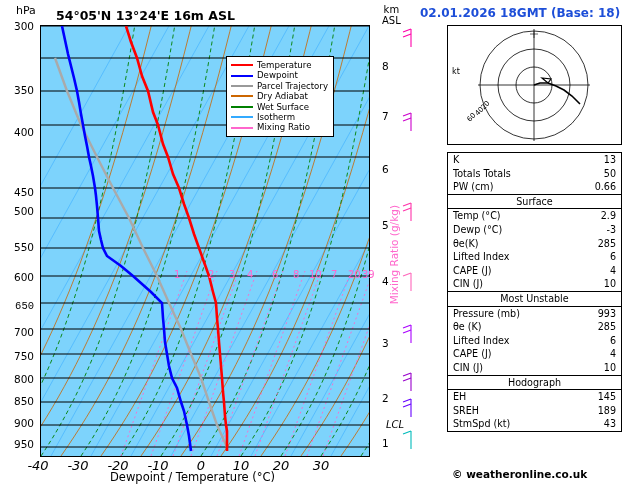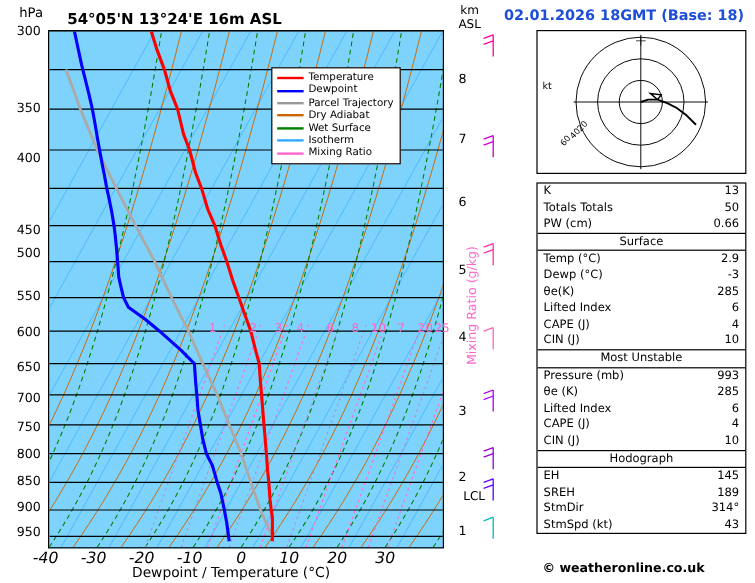--- a/index.html
+++ b/index.html
@@ -223,7 +223,7 @@
       <div class="mixlabel" style="left:309px;top:269px;">10</div>
       <div class="mixlabel" style="left:331px;top:269px;">7</div>
       <div class="mixlabel" style="left:348px;top:269px;">20</div>
-      <div class="mixlabel" style="left:362px;top:269px;">25</div>
+      <div class="mixlabel" style="left:362px;top:269px;">39</div>
     </div>
     <div class="mixaxis">Mixing Ratio (g/kg)</div>
 

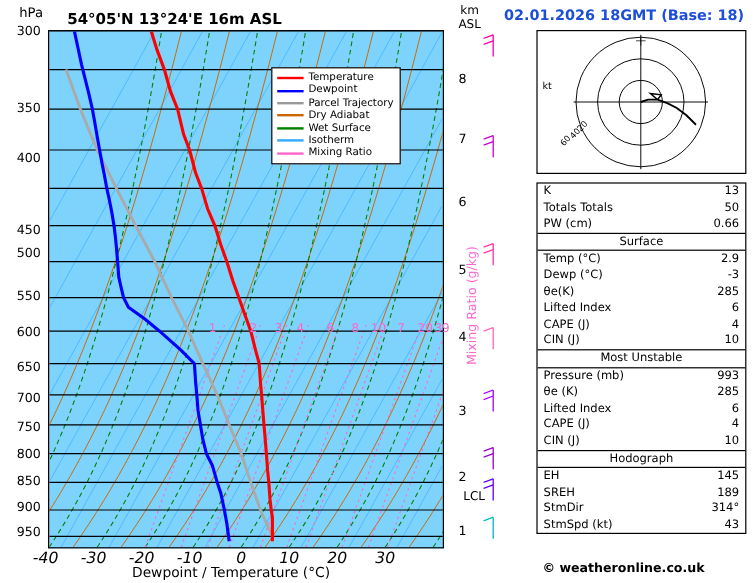--- a/index.html
+++ b/index.html
@@ -181,7 +181,7 @@
       <div class="ylab" style="left:0px;top:205px;">500</div>
       <div class="ylab" style="left:0px;top:241px;">550</div>
       <div class="ylab" style="left:0px;top:271px;">600</div>
-      <div class="ylab" style="left:0px;top:300px;">650</div>
+      <div class="ylab" style="left:0px;top:300px;font-family:Liberation Mono, monospace;">650</div>
       <div class="ylab" style="left:0px;top:326px;">700</div>
       <div class="ylab" style="left:0px;top:350px;">750</div>
       <div class="ylab" style="left:0px;top:373px;">800</div>

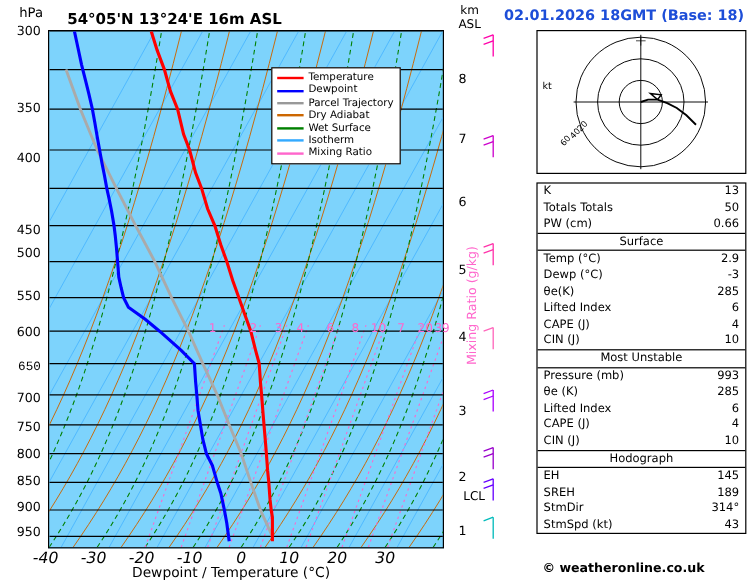--- a/index.html
+++ b/index.html
@@ -227,7 +227,7 @@
     </div>
     <div class="mixaxis">Mixing Ratio (g/kg)</div>
 
-    <div class="lcl" style="left:386px;top:409px;">LCL</div>
+    <div class="lcl" style="left:386px;top:419px;font-style:italic;">LCL</div>
 
     <svg class="wind-barbs" viewBox="0 0 22 432">
       <g stroke="#ff00aa" stroke-width="1.1" fill="none">

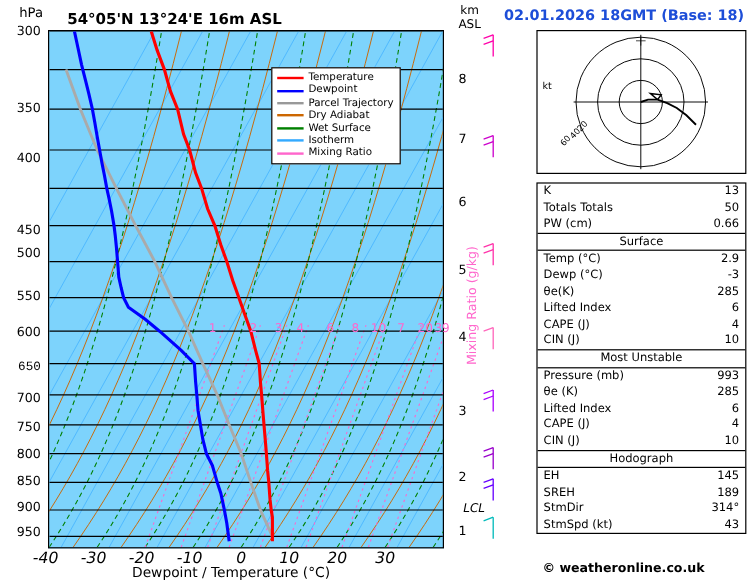--- a/index.html
+++ b/index.html
@@ -366,10 +366,6 @@
         <span>189</span>
       </div>
     <div class="line">
-        <span>StmDir</span>
-        <span>314°</span>
-      </div>
-    <div class="line">
         <span>StmSpd (kt)</span>
         <span>43</span>
       </div>

